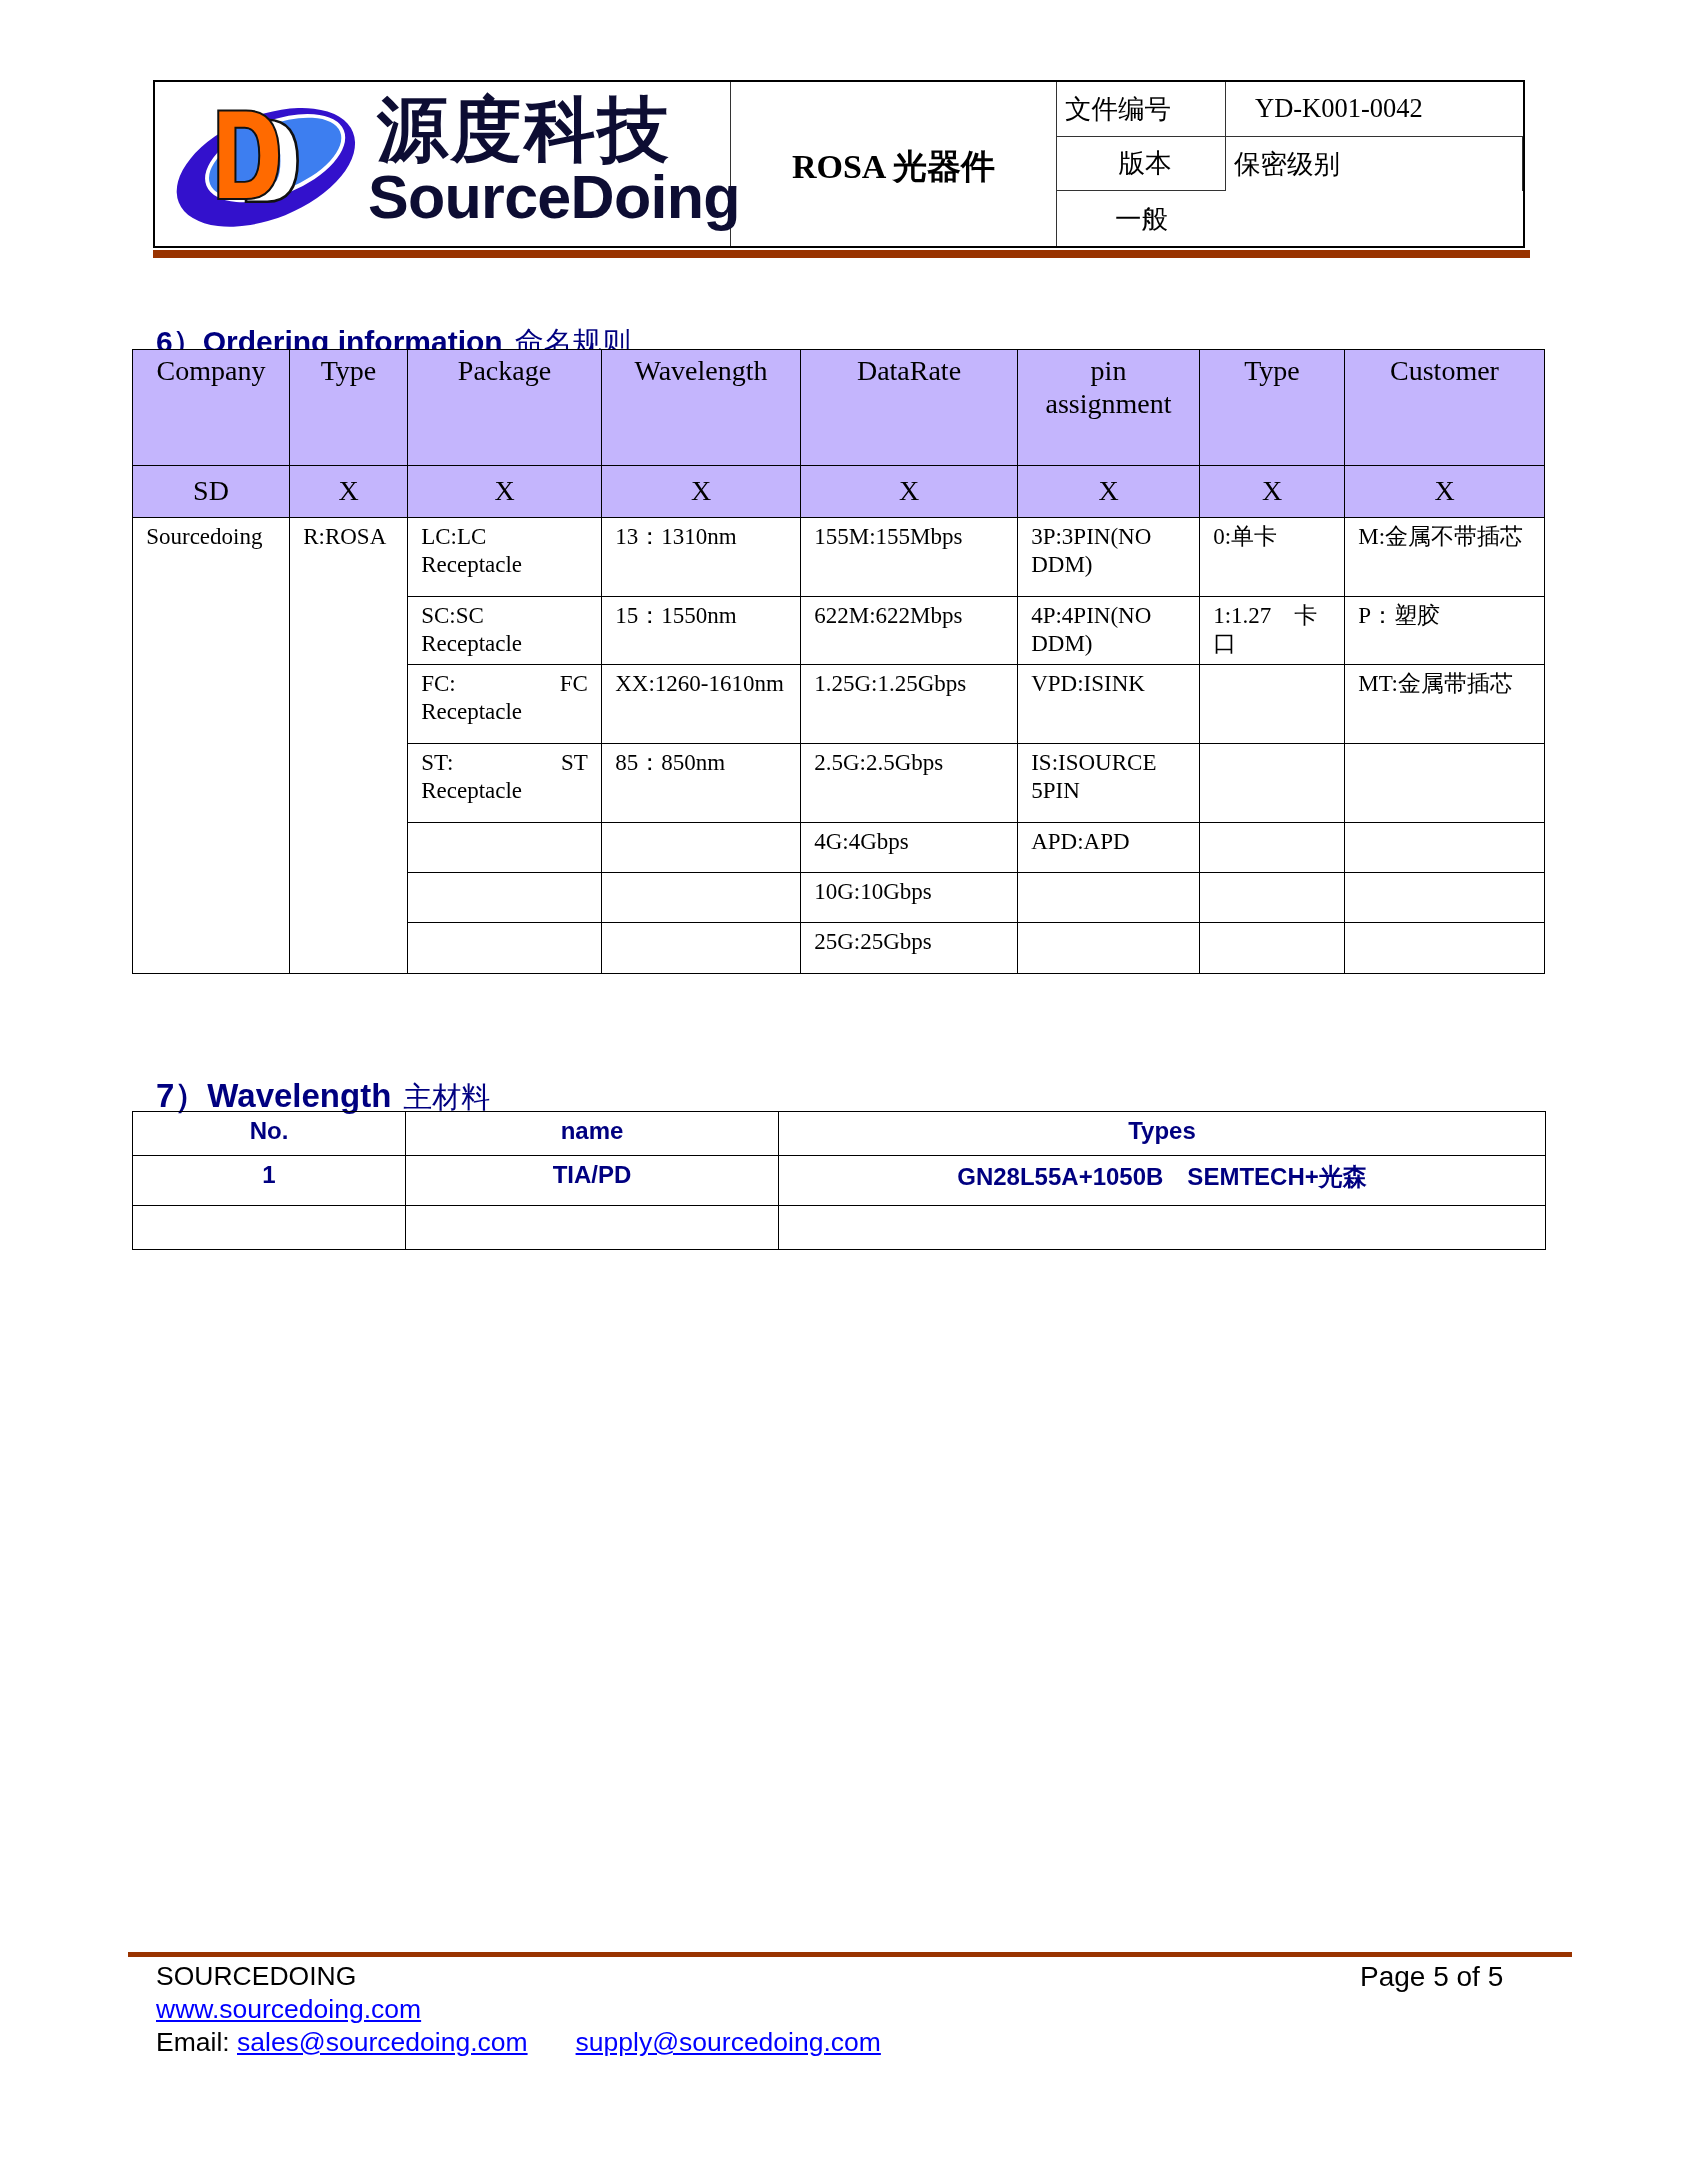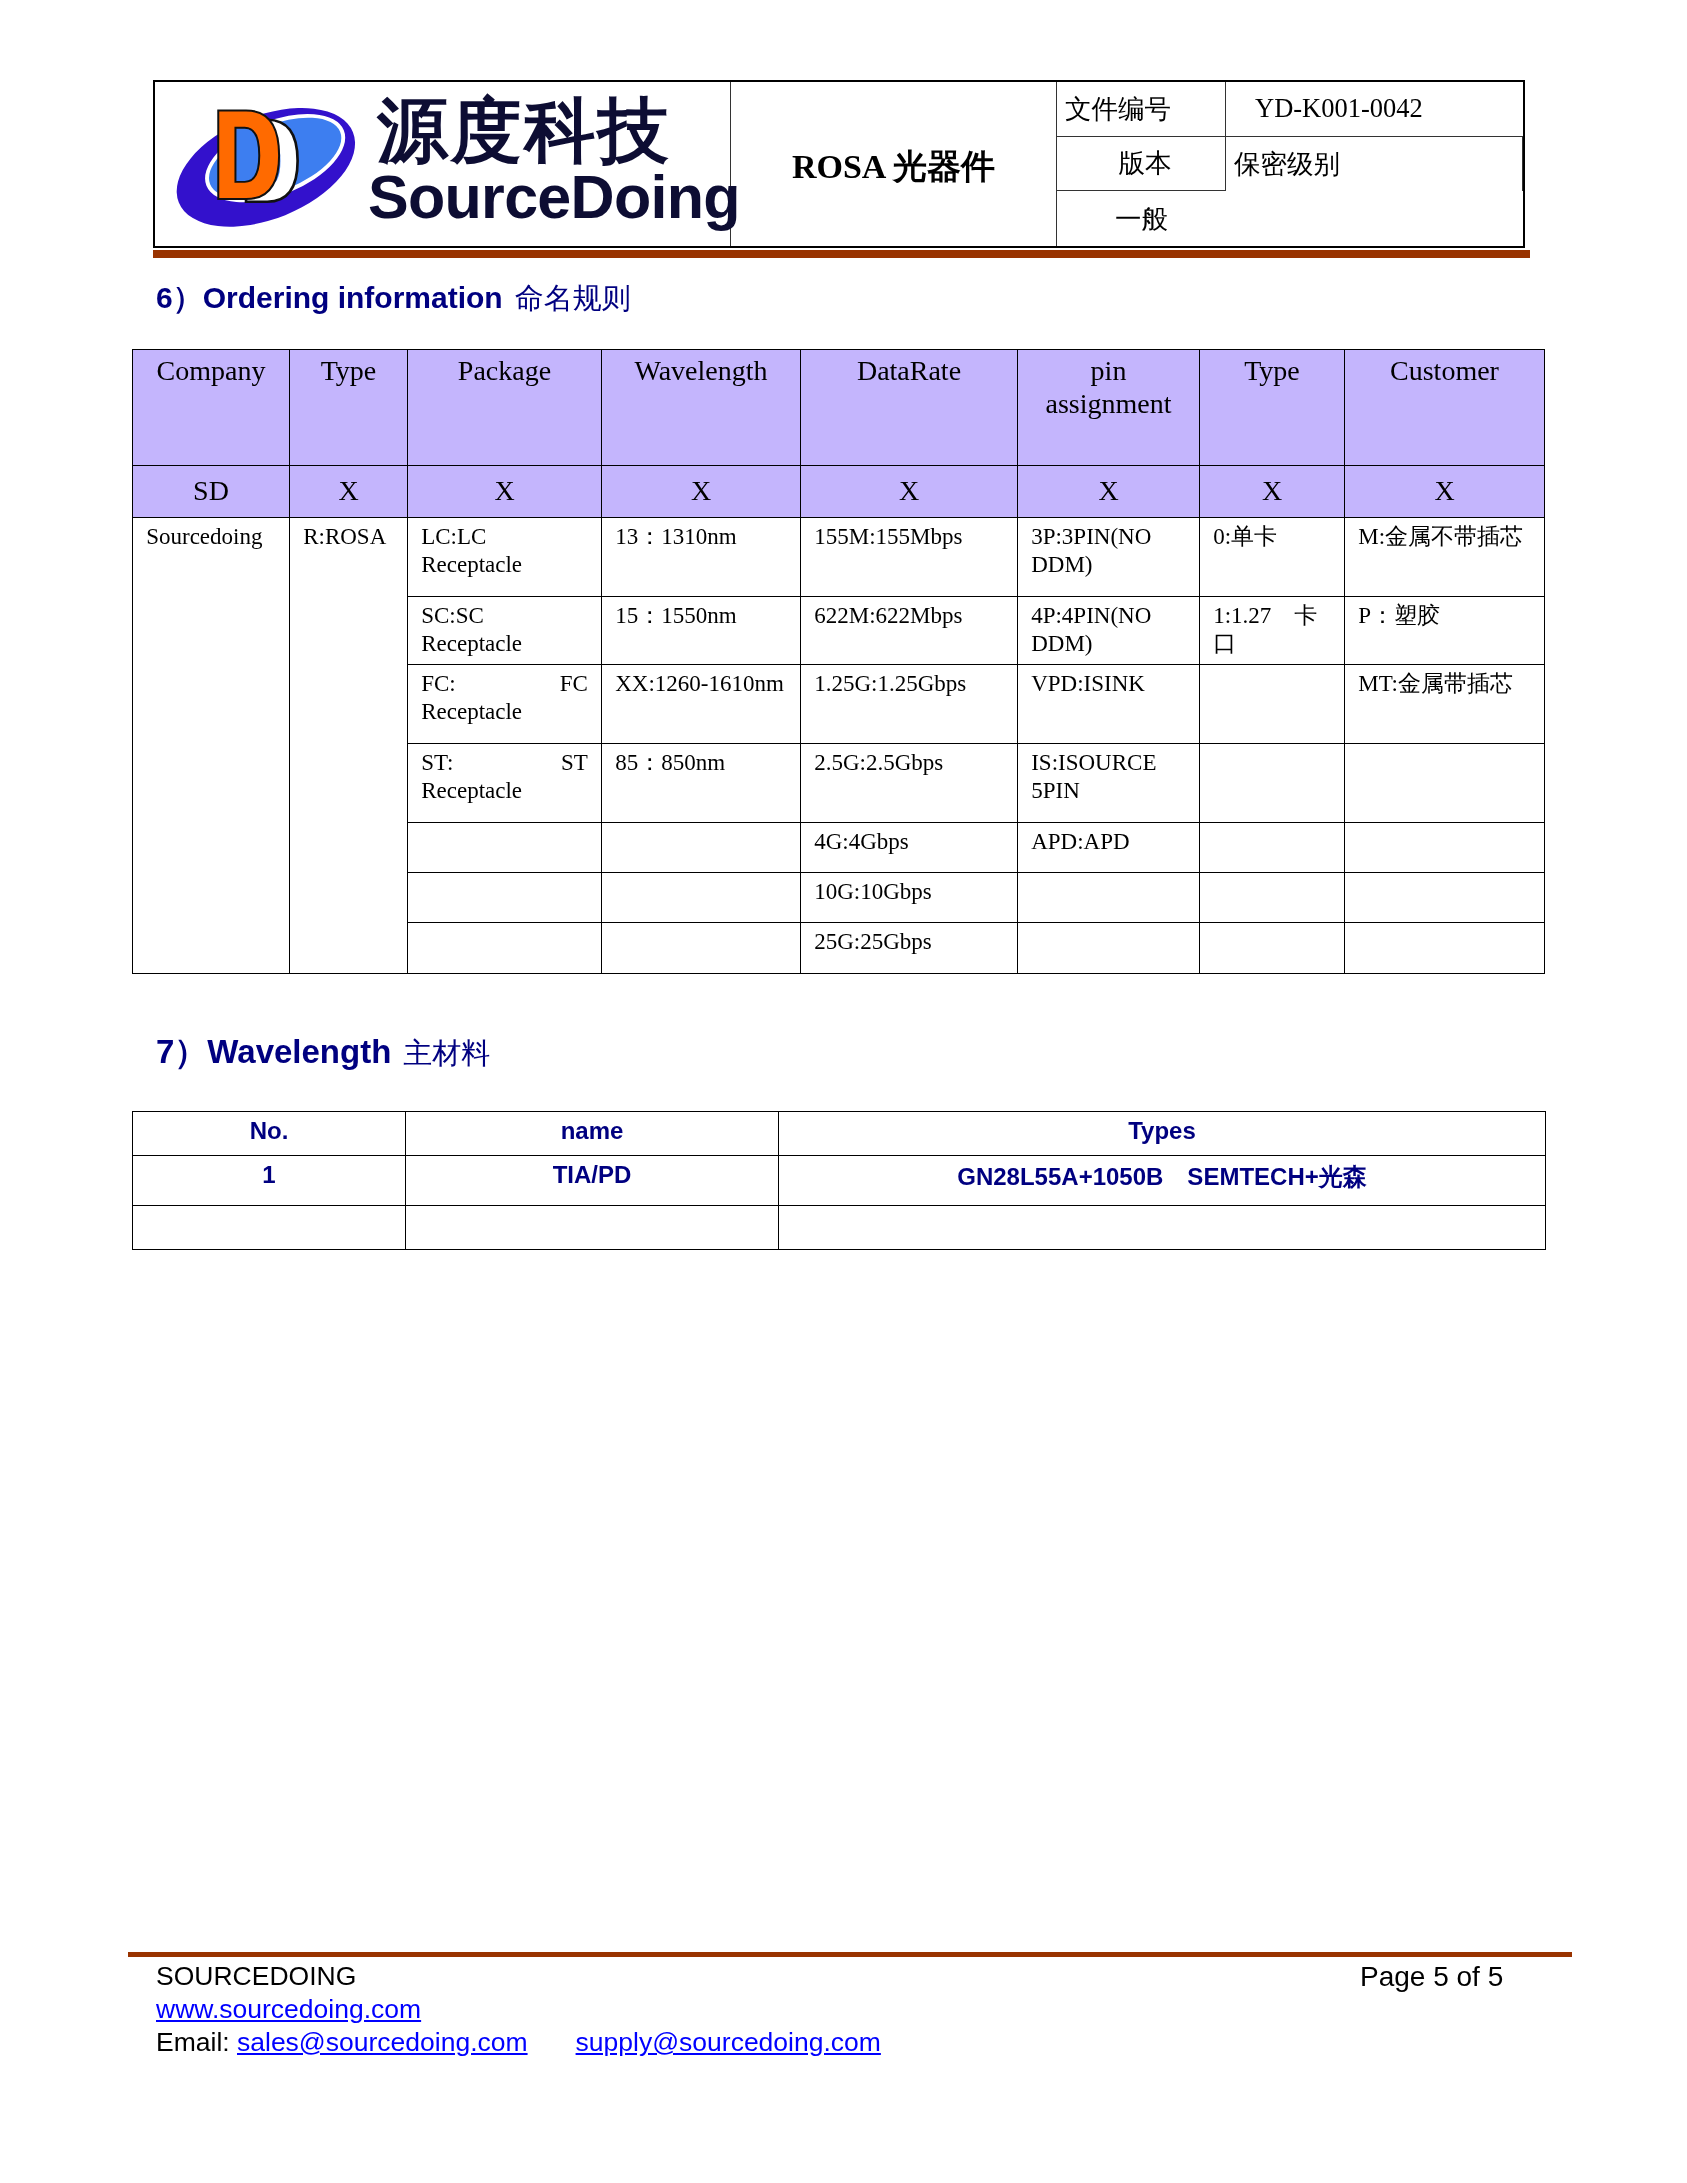--- a/index.html
+++ b/index.html
@@ -24,7 +24,7 @@
   .header-bar { position:absolute; left:153px; top:250px; width:1377px; height:8px; background:#993300; }
 
   .logo-svg { position:absolute; left:13.2px; top:10.6px; }
-  .logo-cn { position:absolute; left:222px; top:13.2px; font-family:Liberation Sans, sans-serif;
+  .logo-cn { position:absolute; left:222px; top:13.2px; font-family:Liberation Serif, serif;
              font-weight:bold; font-size:71px; color:#0d0d33; letter-spacing:2.6px; line-height:1; }
   .logo-en { position:absolute; left:213px; top:85px; font-family:"Liberation Sans",sans-serif;
              font-weight:bold; font-size:61px; color:#0d0d33; line-height:1; letter-spacing:-0.7px; }

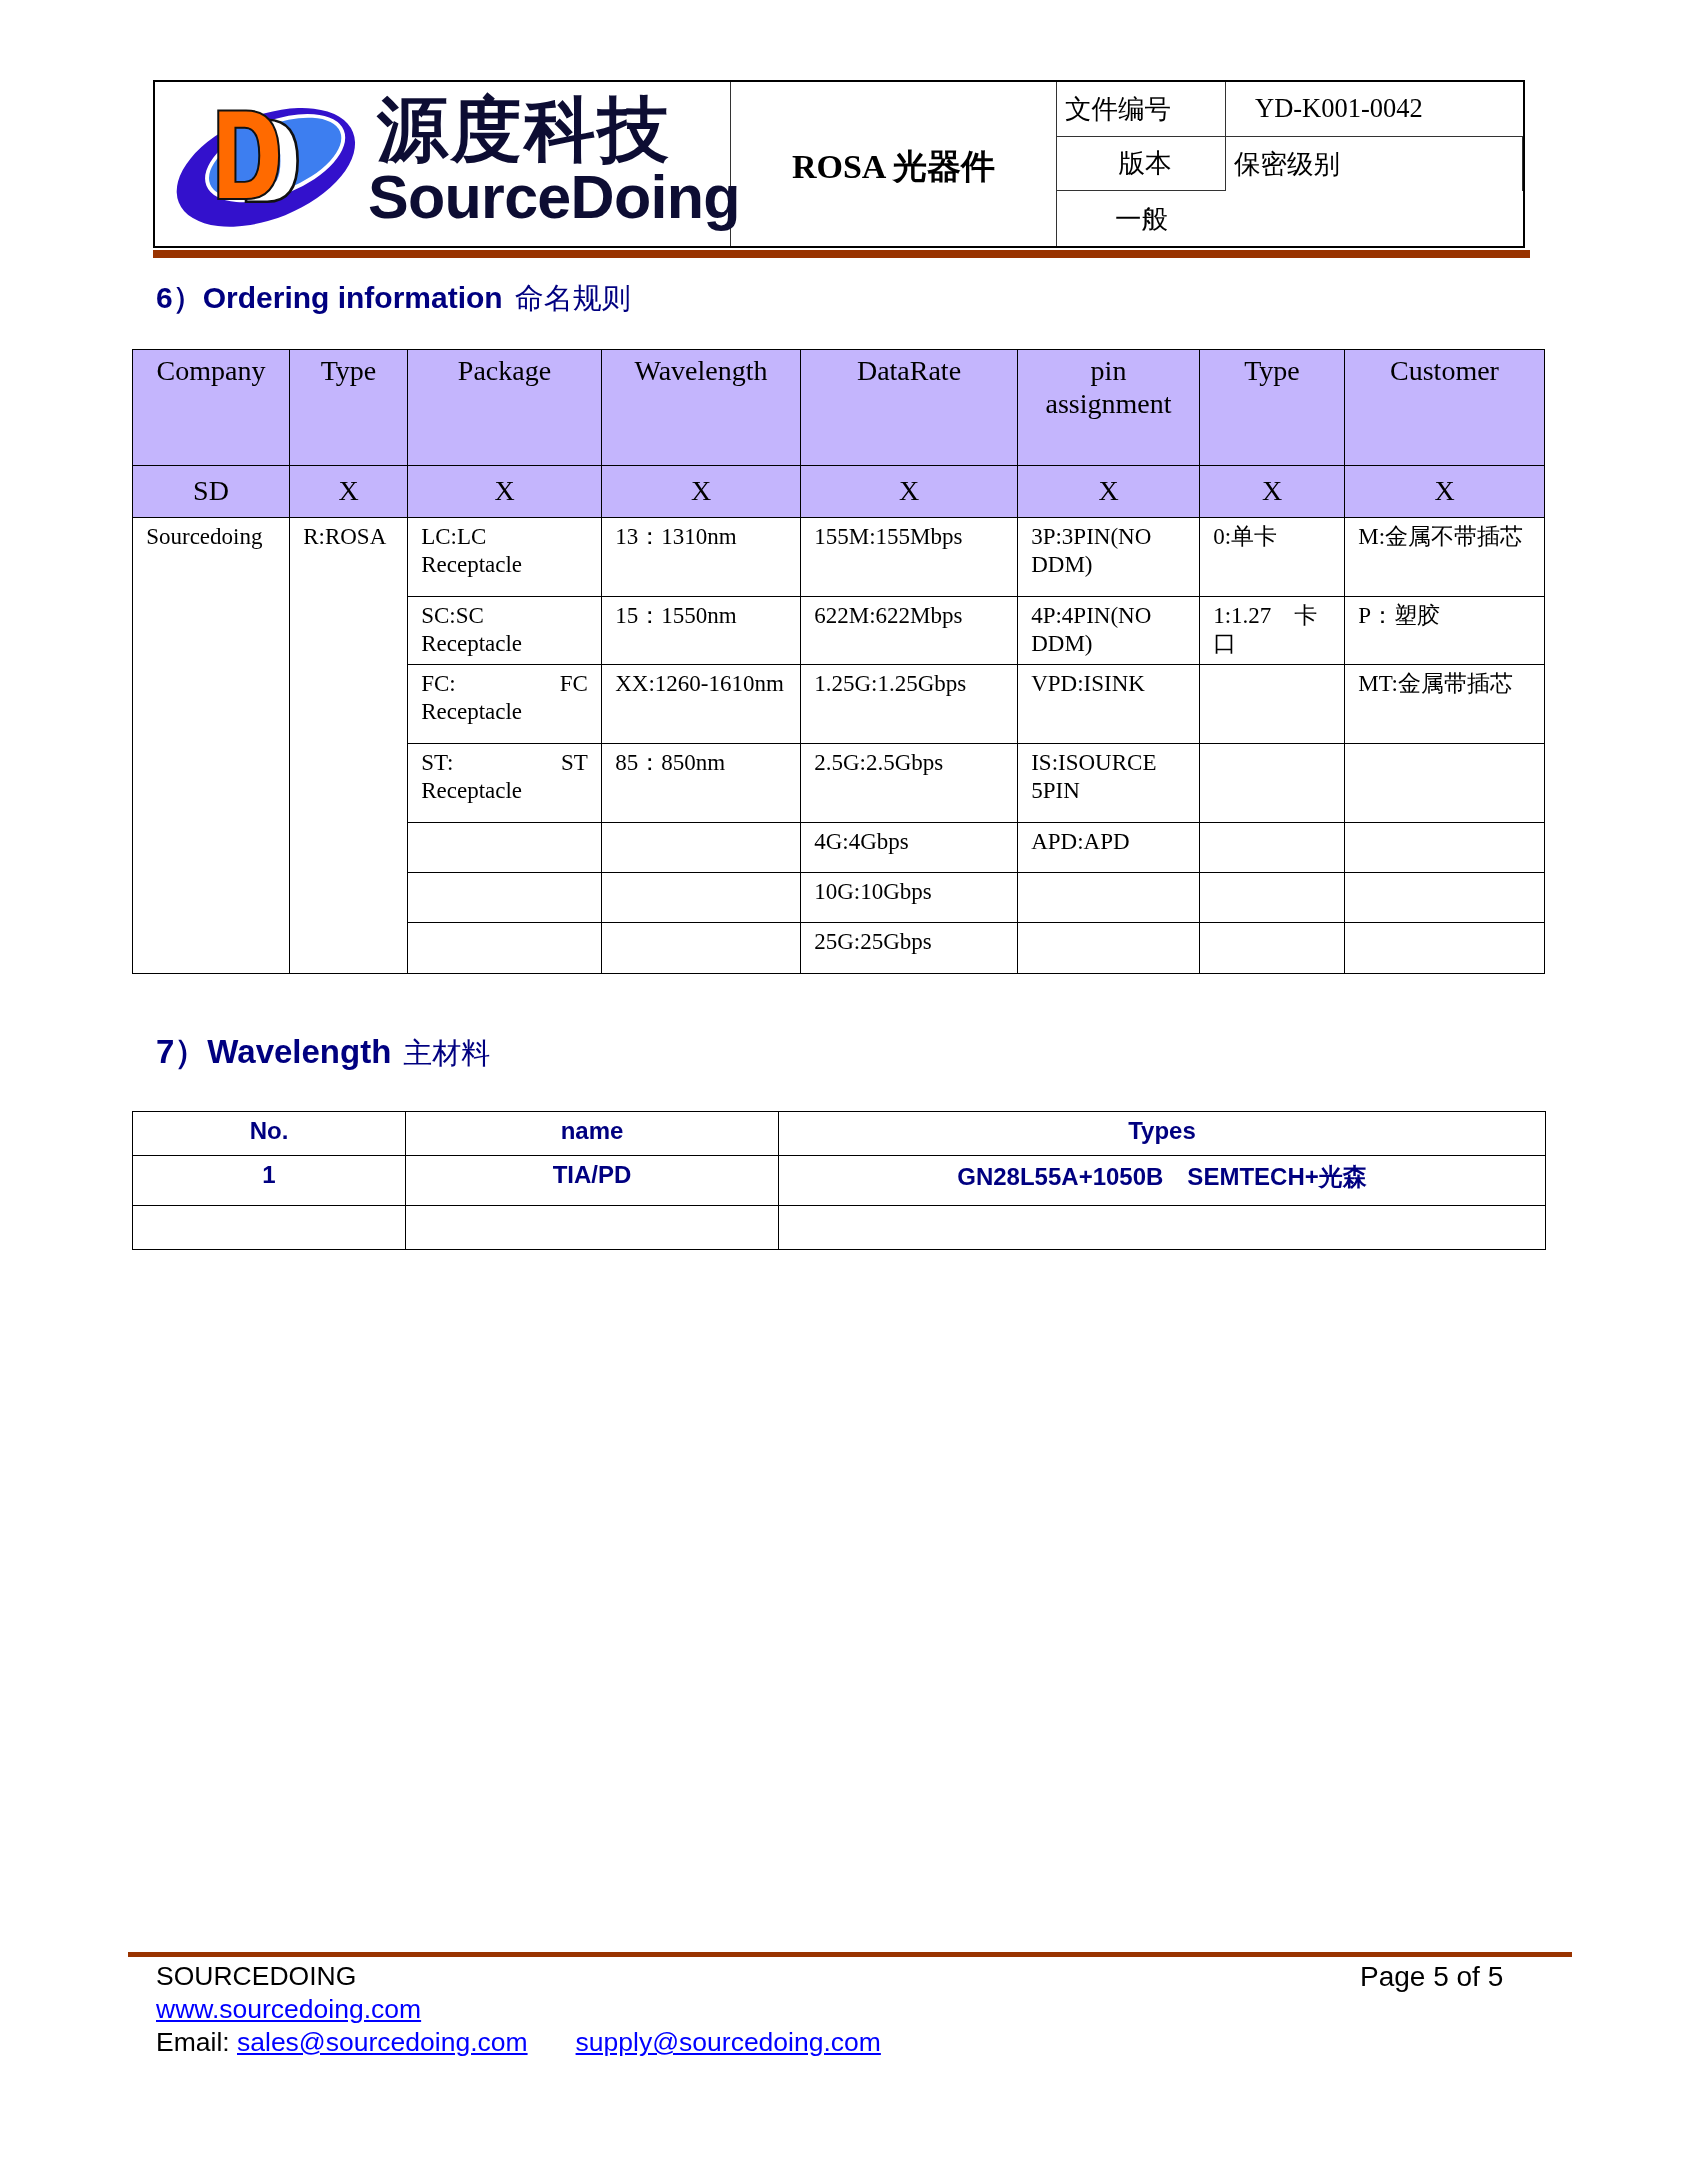--- a/index.html
+++ b/index.html
@@ -31,7 +31,7 @@
 
   
   .section-heading { position:absolute; left:156px; font-family:"Liberation Sans",sans-serif;
-                     font-weight:bold; color:#000080; font-size:30px; white-space:nowrap; }
+                     font-weight:bold; color:#000080; font-size:30px; white-space:nowrap;margin-top:44px; }
   .section-heading .cn { font-family:"DejaVu Sans",sans-serif; font-weight:normal; margin-left:12px; font-size:29px; }
 
   

